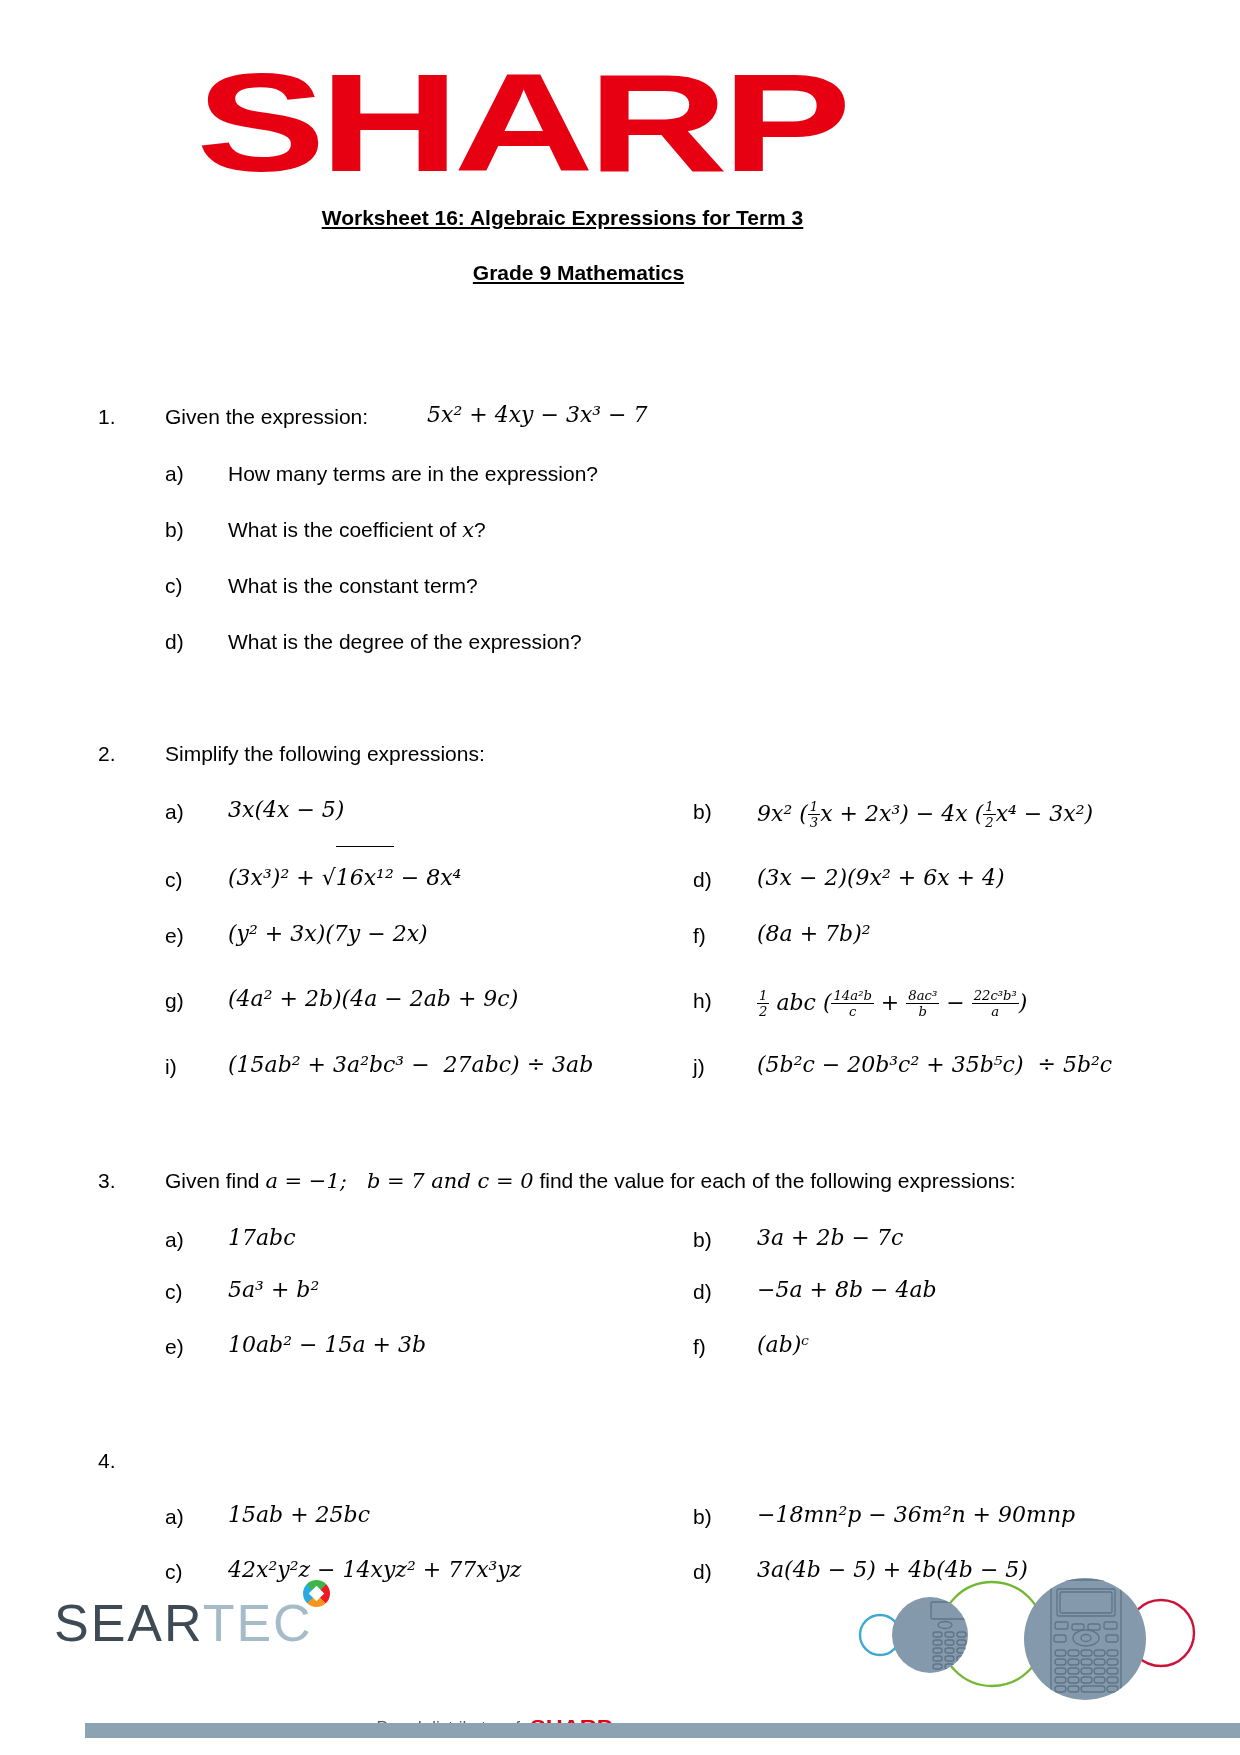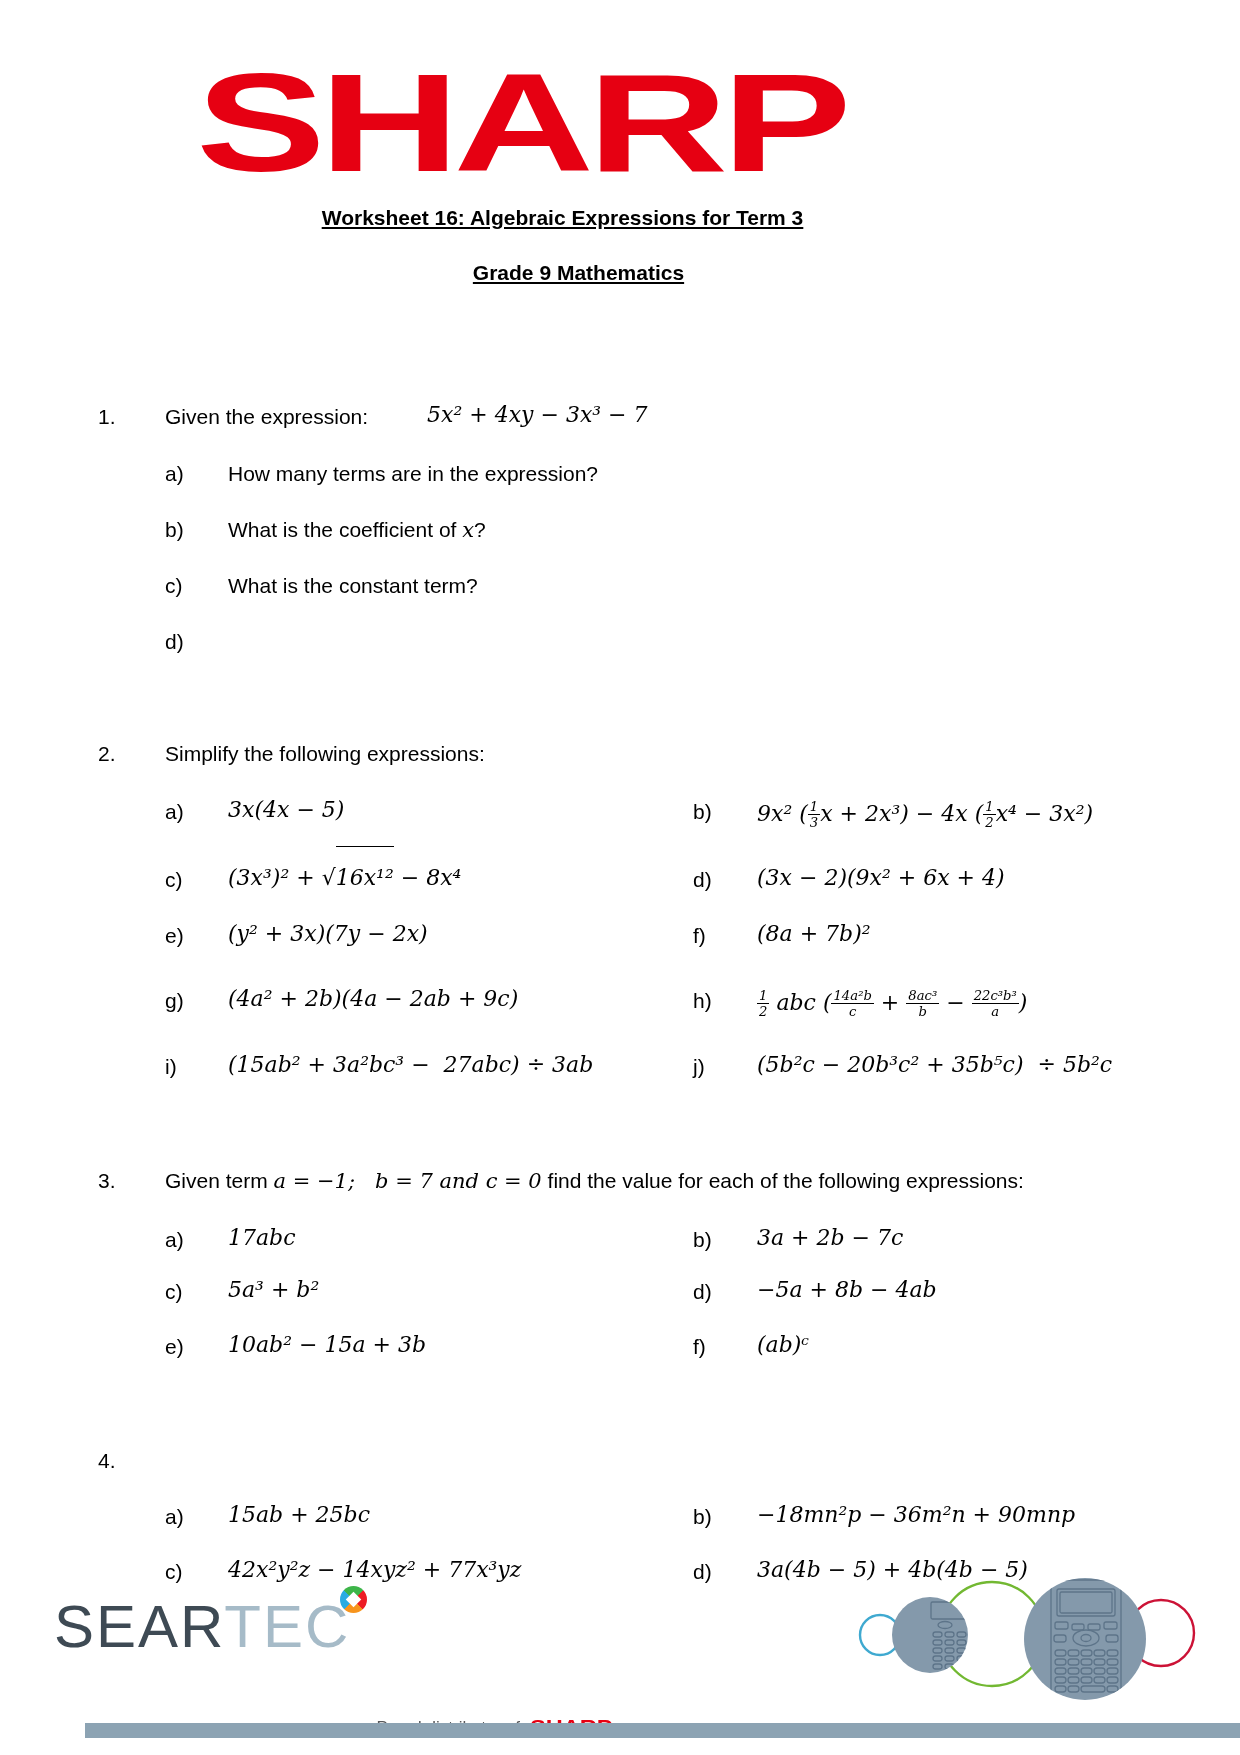--- a/index.html
+++ b/index.html
@@ -83,6 +83,7 @@
 </div>
 <div class="line" style="top:629px">
   <span class="ilabel">d)</span>
+  <span class="itext">What is the degree of the expression?</span>
 </div>
 
 <div class="line" style="top:741px">

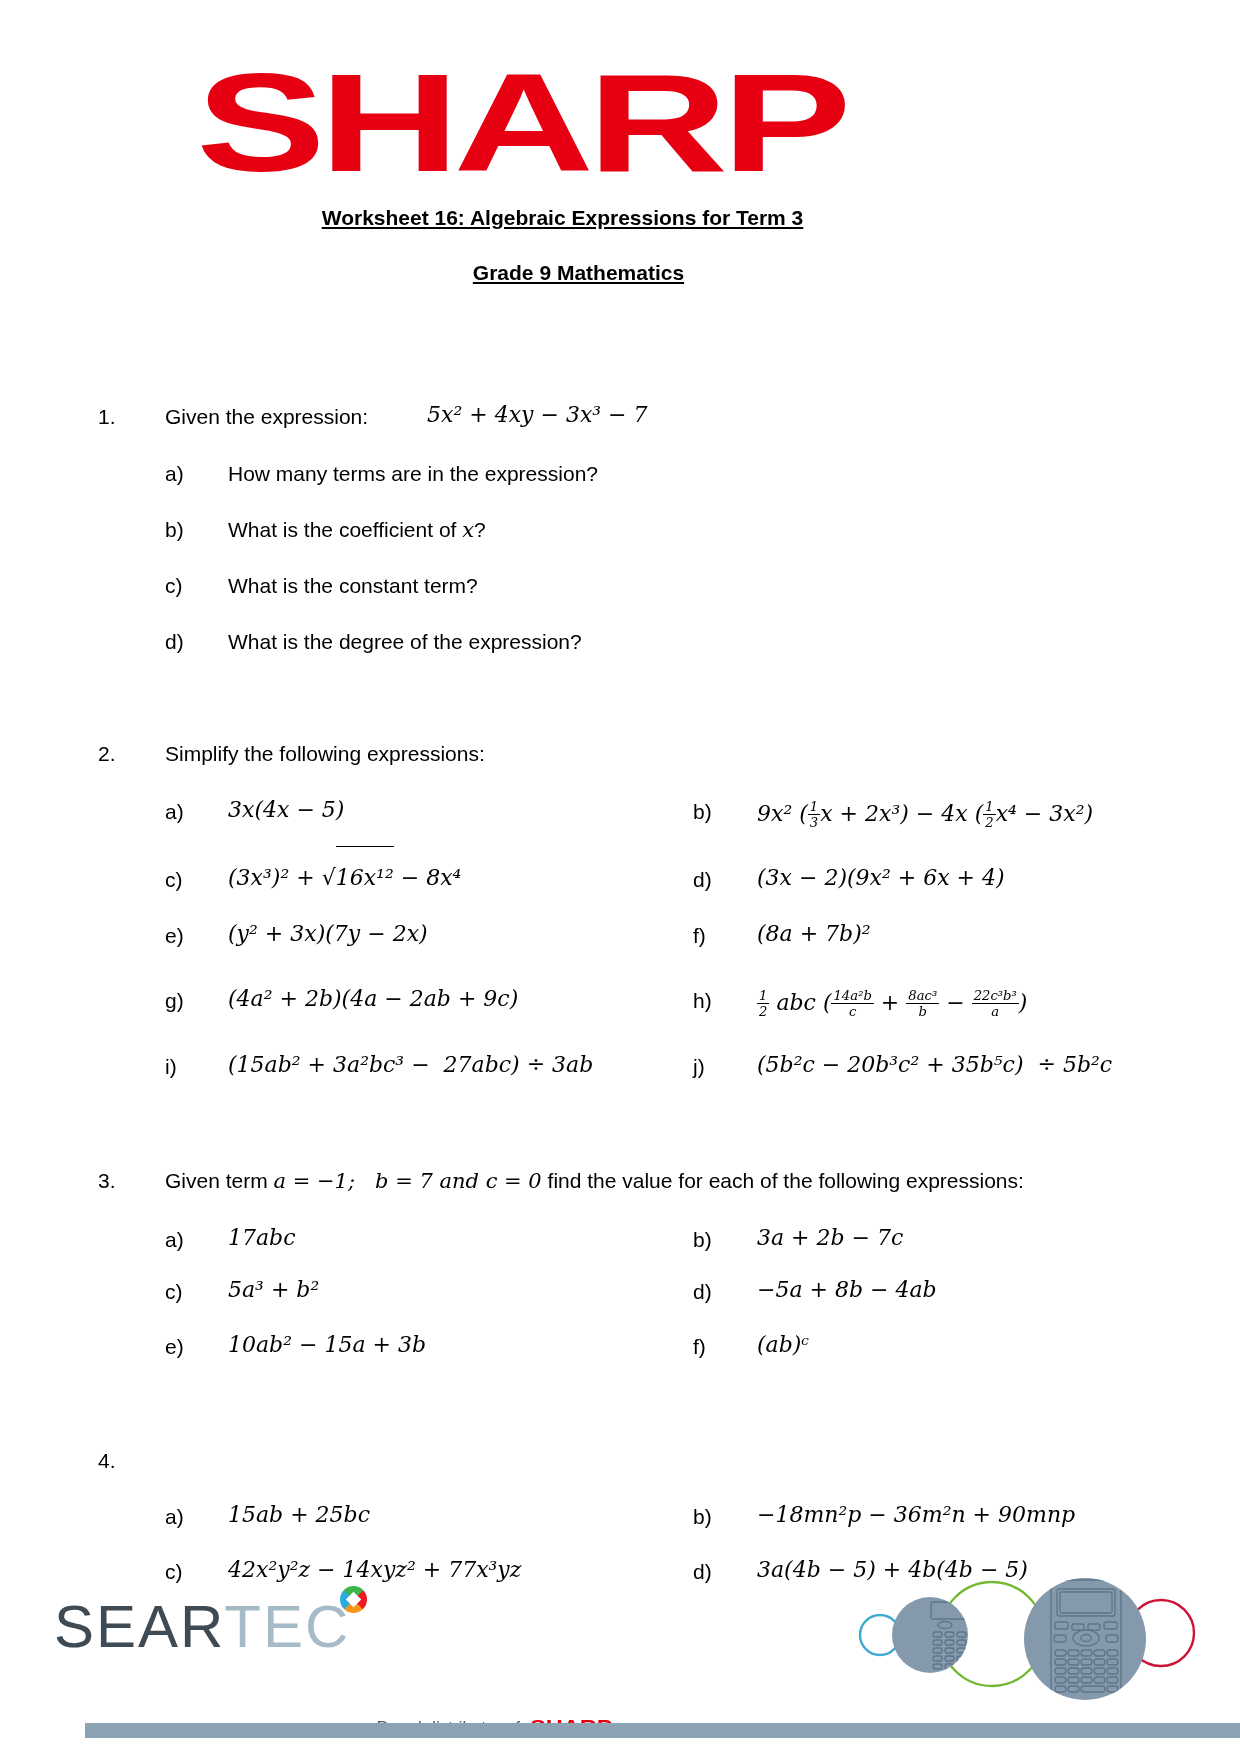--- a/index.html
+++ b/index.html
@@ -128,7 +128,7 @@
 
 <div class="line" style="top:1168px">
   <span class="qnum">3.</span>
-  <span class="qprompt"><span>Given term </span><span class="math" style="font-size:21px">a = −1;   b = 7 and c = 0</span><span> find the value for each of the following expressions:</span></span>
+  <span class="qprompt"><span>Given find </span><span class="math" style="font-size:21px">a = −1;   b = 7 and c = 0</span><span> find the value for each of the following expressions:</span></span>
 </div>
 <div class="line" style="top:1227px">
   <span class="ilabel">a)</span>

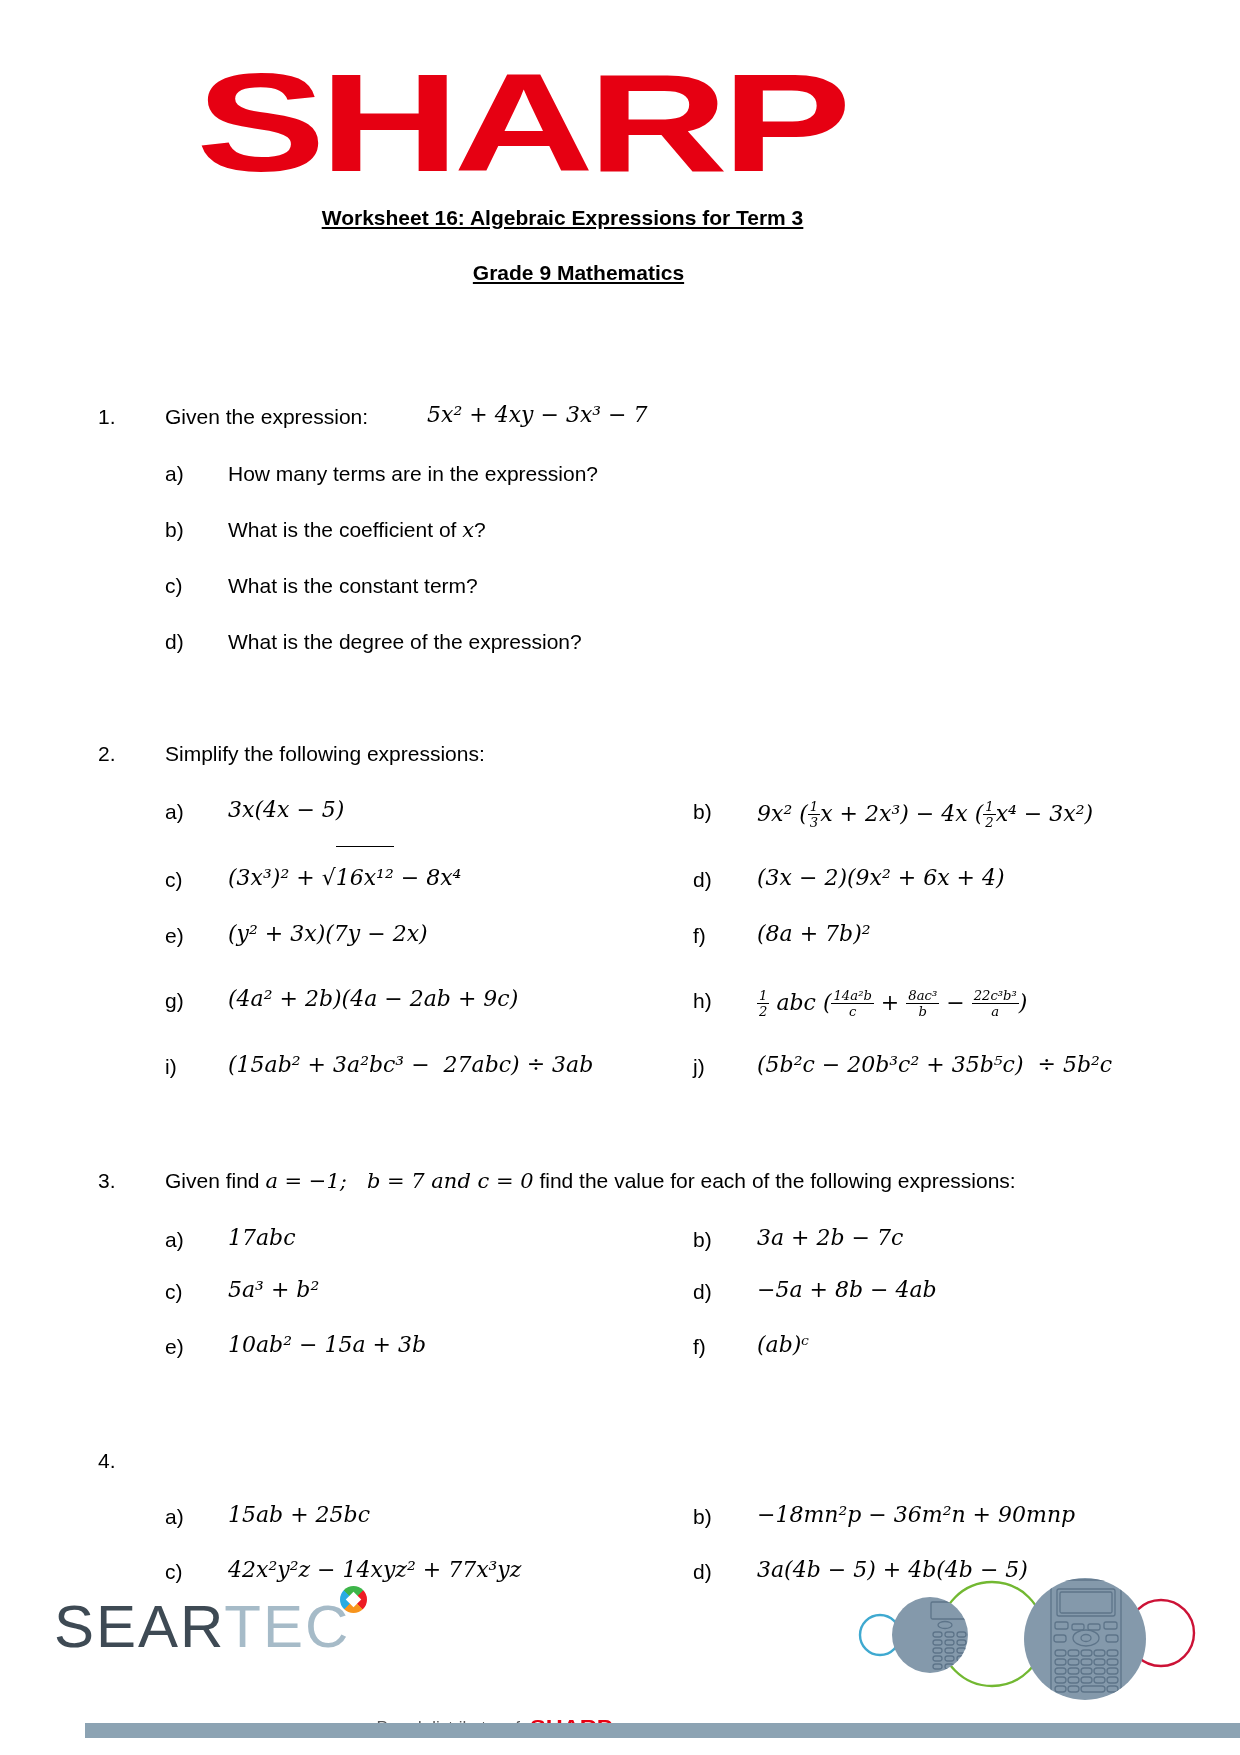--- a/index.html
+++ b/index.html
@@ -39,7 +39,7 @@
   
   .rad{border-top:1.6px solid #000;padding-top:18px;}
   
-  .seartec{position:absolute;left:54px;top:1597px;font-size:60px;line-height:1;
+  .seartec{position:absolute;left:54px;top:1597px;font-size:52px;line-height:1;
            font-family:"Liberation Sans",sans-serif;letter-spacing:2px;white-space:nowrap;}
   .st-dark{color:#3e4a54;}
   .st-light{color:#a6bbc8;}

